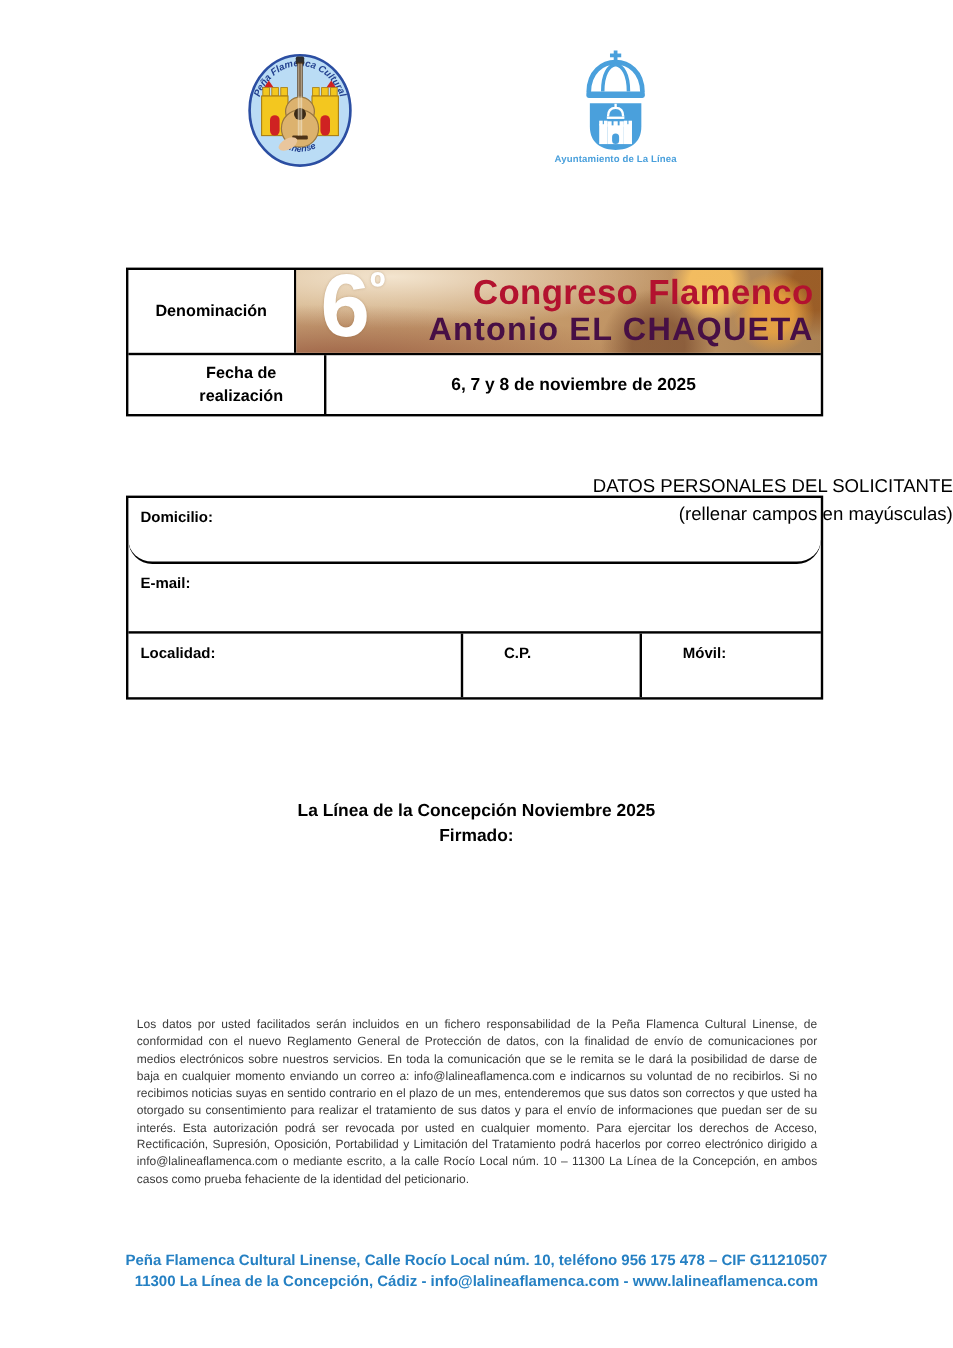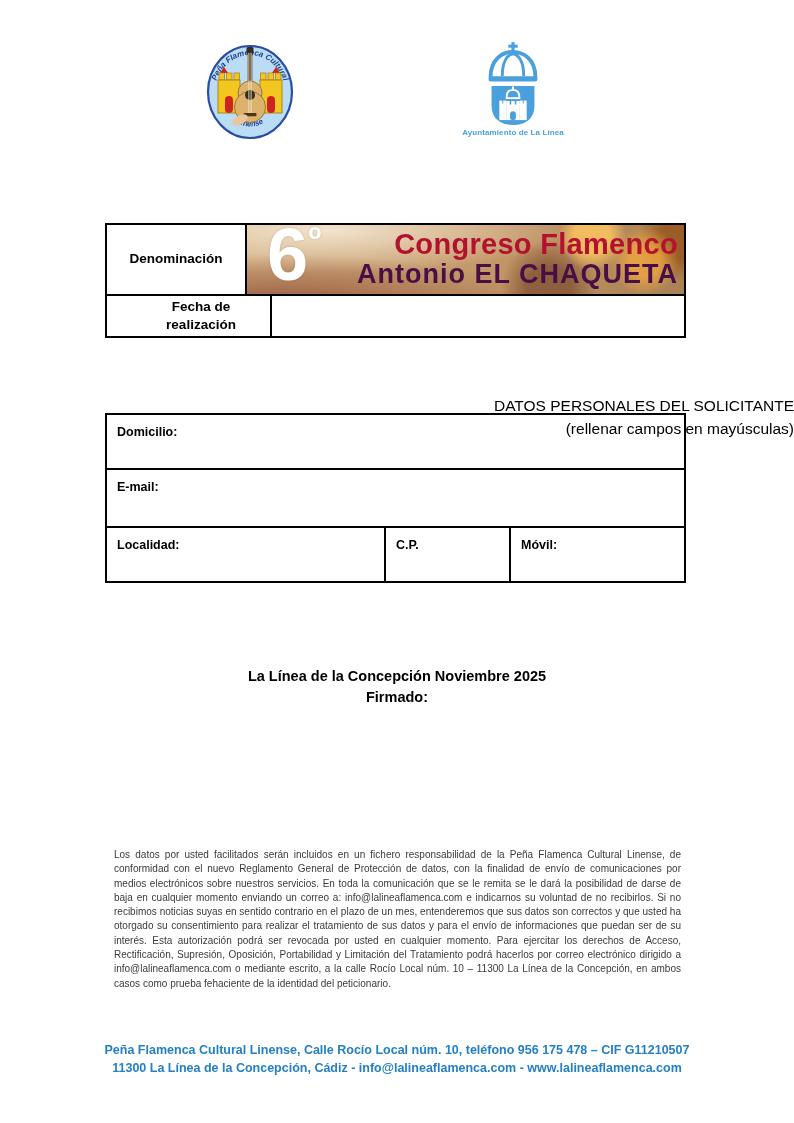--- a/index.html
+++ b/index.html
@@ -164,6 +164,7 @@
     </div>
     <div class="et-row r2">
       <div class="et-label">Fecha de realización</div>
+      <div class="fecha-value">6, 7 y 8 de noviembre de 2025</div>
     </div>
   </div>
 

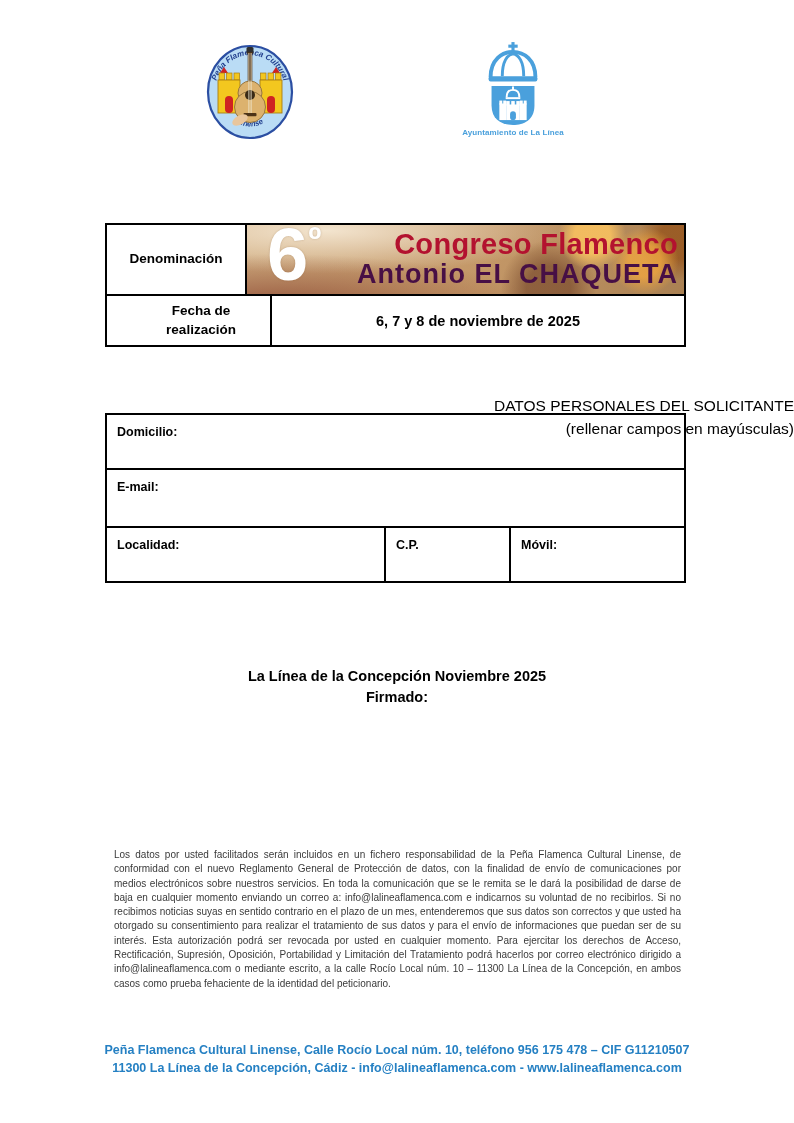--- a/index.html
+++ b/index.html
@@ -48,7 +48,7 @@
   .fields-table{position:absolute;left:105px;top:413px;width:581px;border:2px solid #000;box-sizing:border-box;}
   .f-row{border-bottom:2px solid #000;padding:7px 10px;box-sizing:border-box;}
   .f-row.h1{height:49px;}
-  .f-row.h2{height:55px;}
+  .f-row.h2{height:55px;border-radius:20px;}
   .f-row.h3{height:58px;}
   .f-label{font-weight:bold;font-size:12.5px;}
   .f-bottom{display:grid;grid-template-columns:279px 125px 1fr;height:53px;}

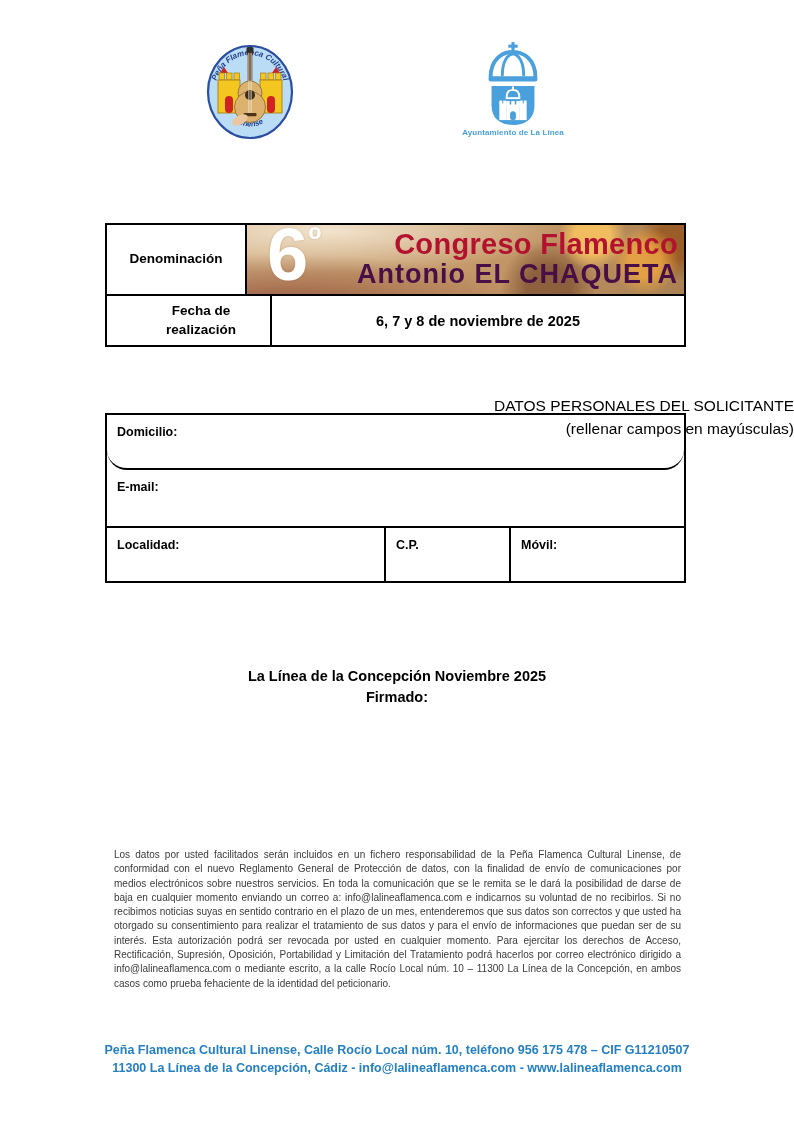--- a/index.html
+++ b/index.html
@@ -51,7 +51,7 @@
   .f-row.h2{height:55px;border-radius:20px;}
   .f-row.h3{height:58px;}
   .f-label{font-weight:bold;font-size:12.5px;}
-  .f-bottom{display:grid;grid-template-columns:279px 125px 1fr;height:53px;}
+  .f-bottom{display:grid;grid-template-columns:279px 125px 1fr;height:53px;gap:24px;}
   .f-cell{padding:7px 10px;box-sizing:border-box;}
   .f-cell.b{border-right:2px solid #000;}
 

